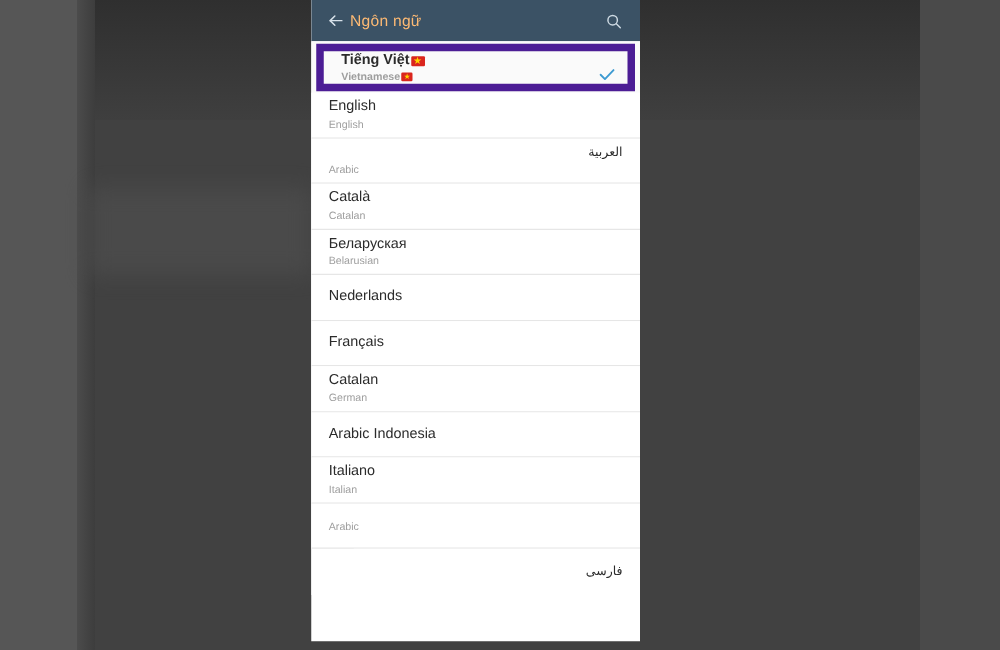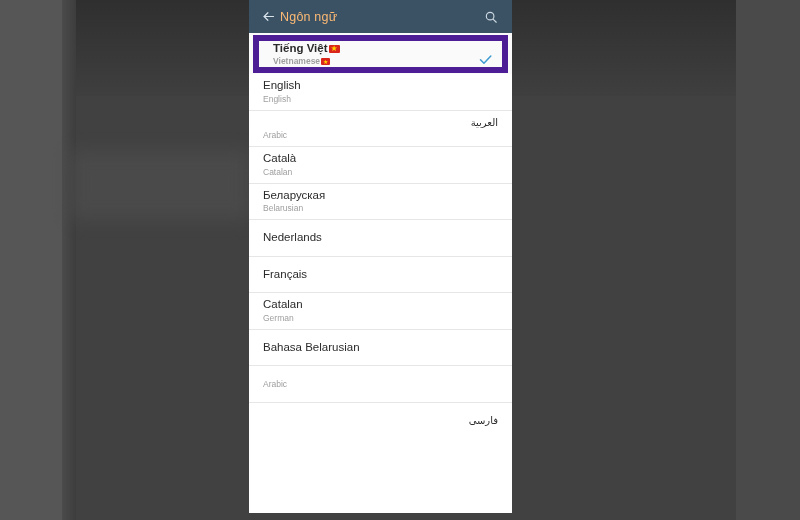--- a/index.html
+++ b/index.html
@@ -282,7 +282,7 @@
           <div class="secondary">German</div>
         </div>
         <div class="row">
-          <div class="primary">Bahasa Belarusian</div>
+          <div class="primary">Arabic Indonesia</div>
         </div>
         <div class="row">
           <div class="secondary">Arabic</div>

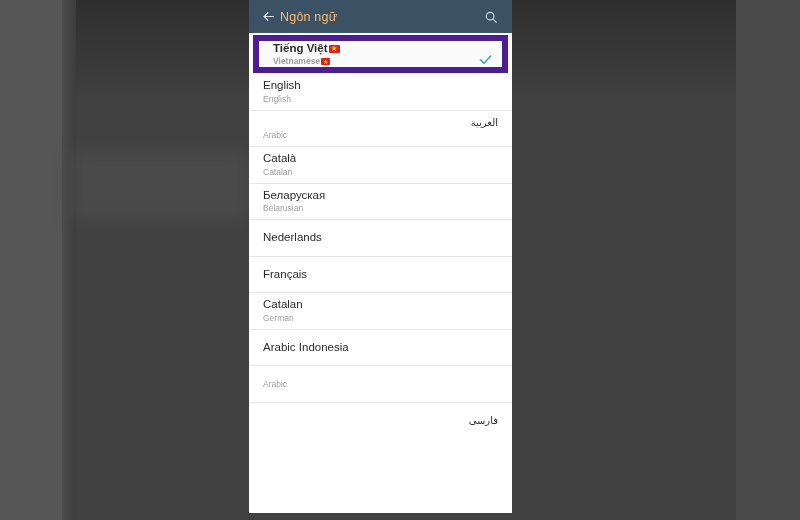--- a/index.html
+++ b/index.html
@@ -285,6 +285,10 @@
           <div class="primary">Arabic Indonesia</div>
         </div>
         <div class="row">
+          <div class="primary">Italiano</div>
+          <div class="secondary">Italian</div>
+        </div>
+        <div class="row">
           <div class="secondary">Arabic</div>
         </div>
         <div class="row rtl">

